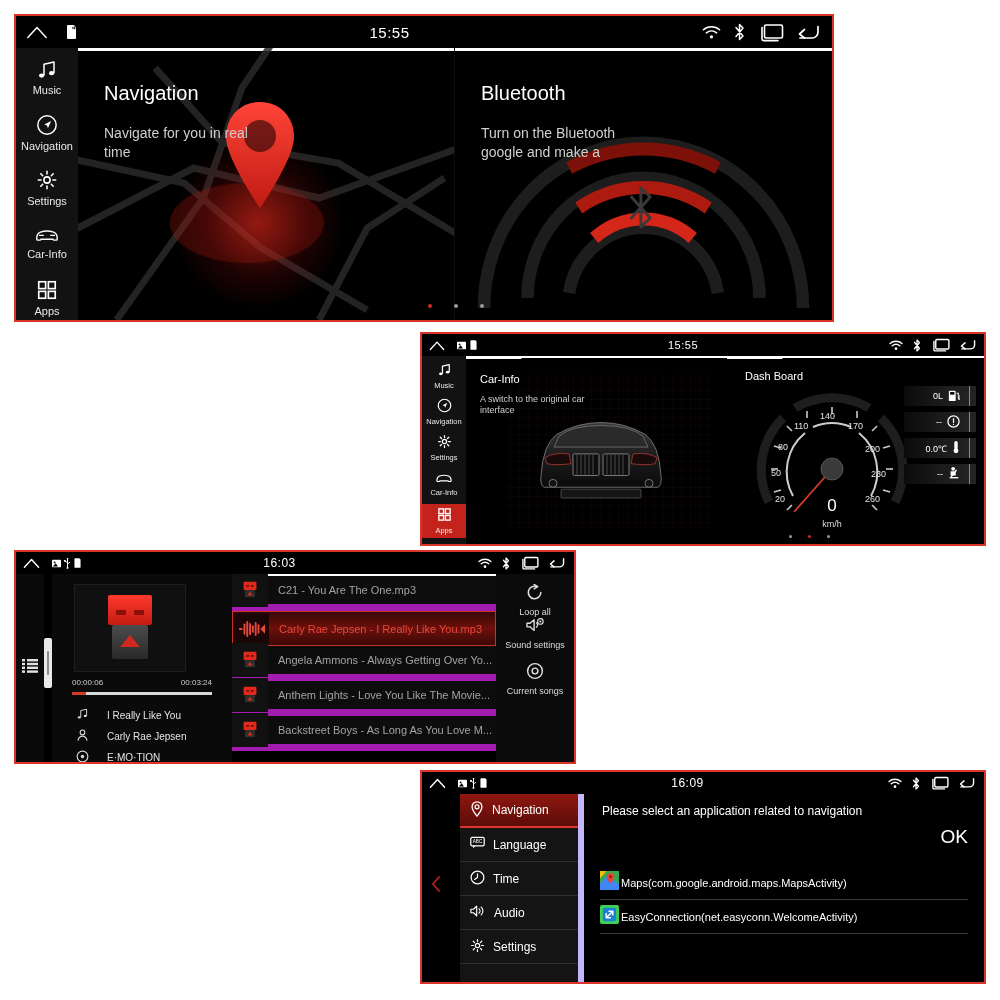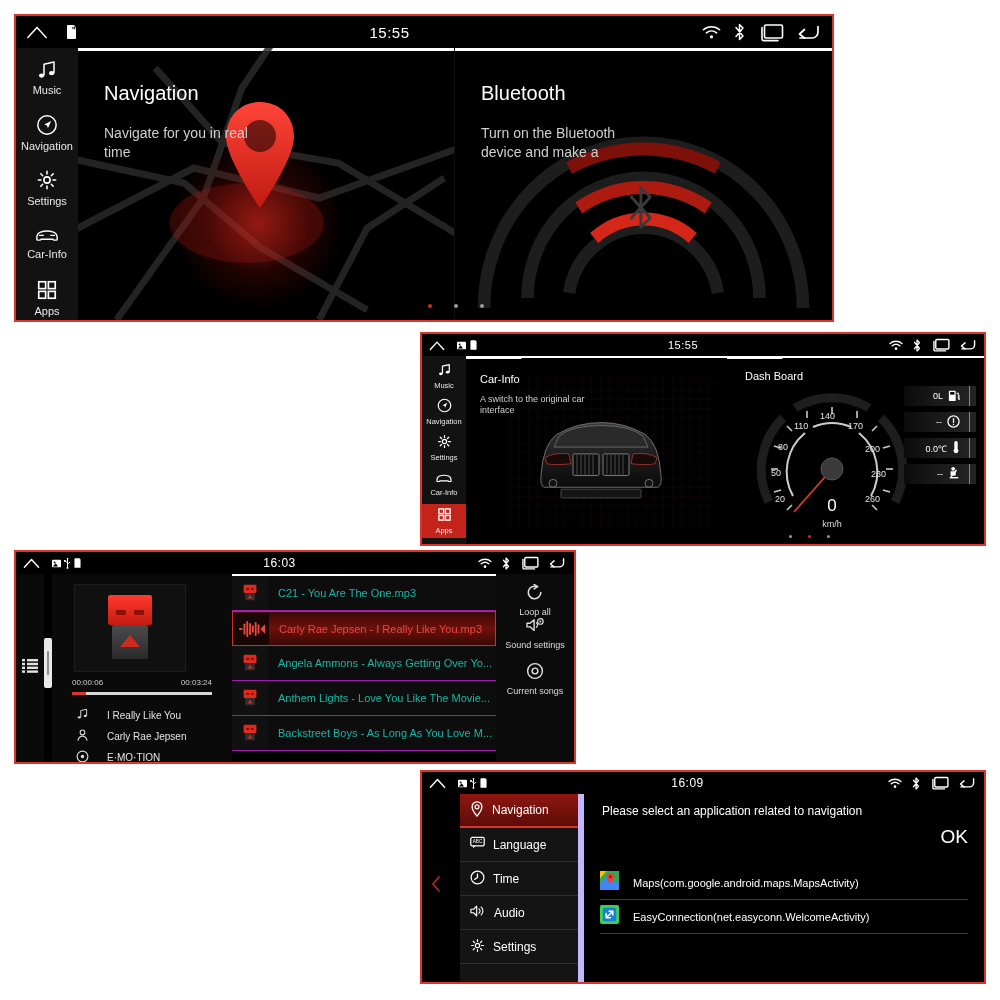--- a/index.html
+++ b/index.html
@@ -289,7 +289,7 @@
         </svg>
       </div>
       <div class="card-title" style="left:26px; top:34px; font-size:20px;">Bluetooth</div>
-      <div class="card-sub" style="left:26px; top:76px; font-size:14px; width:170px;">Turn on the Bluetooth device and make a</div>
+      <div class="card-sub" style="left:26px; top:76px; font-size:14px; width:170px;">Turn on the Bluetooth google and make a</div>
     </div>
   </div>
 

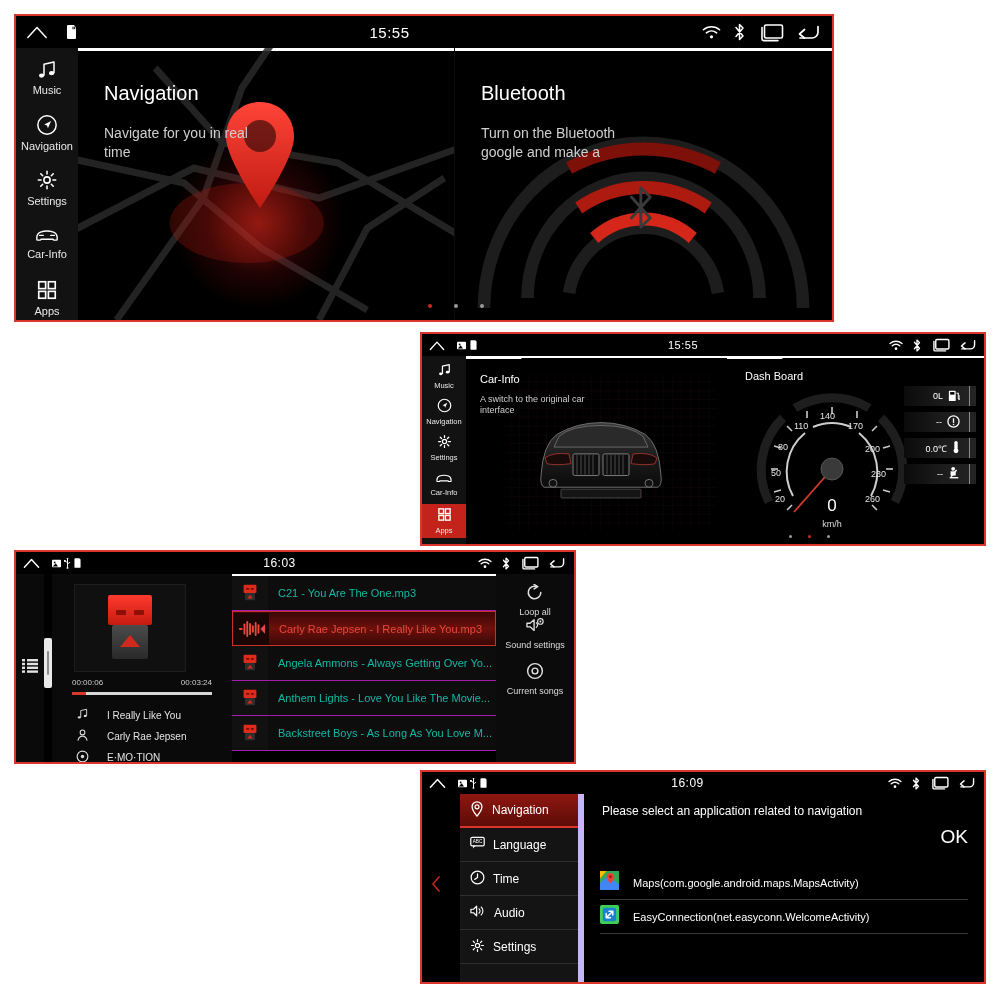--- a/index.html
+++ b/index.html
@@ -98,8 +98,8 @@
   .playlist{ position:absolute; overflow:hidden; }
   .track{
     display:flex; align-items:center;
-    border-bottom:1px solid #a21caf;
-    color:#14b8a6; background:#0d0d0d;
+    border-bottom:7px solid #a21caf;
+    color:#a3a3a3; background:#0d0d0d;
   }
   .track.active{
     color:#e8493c;

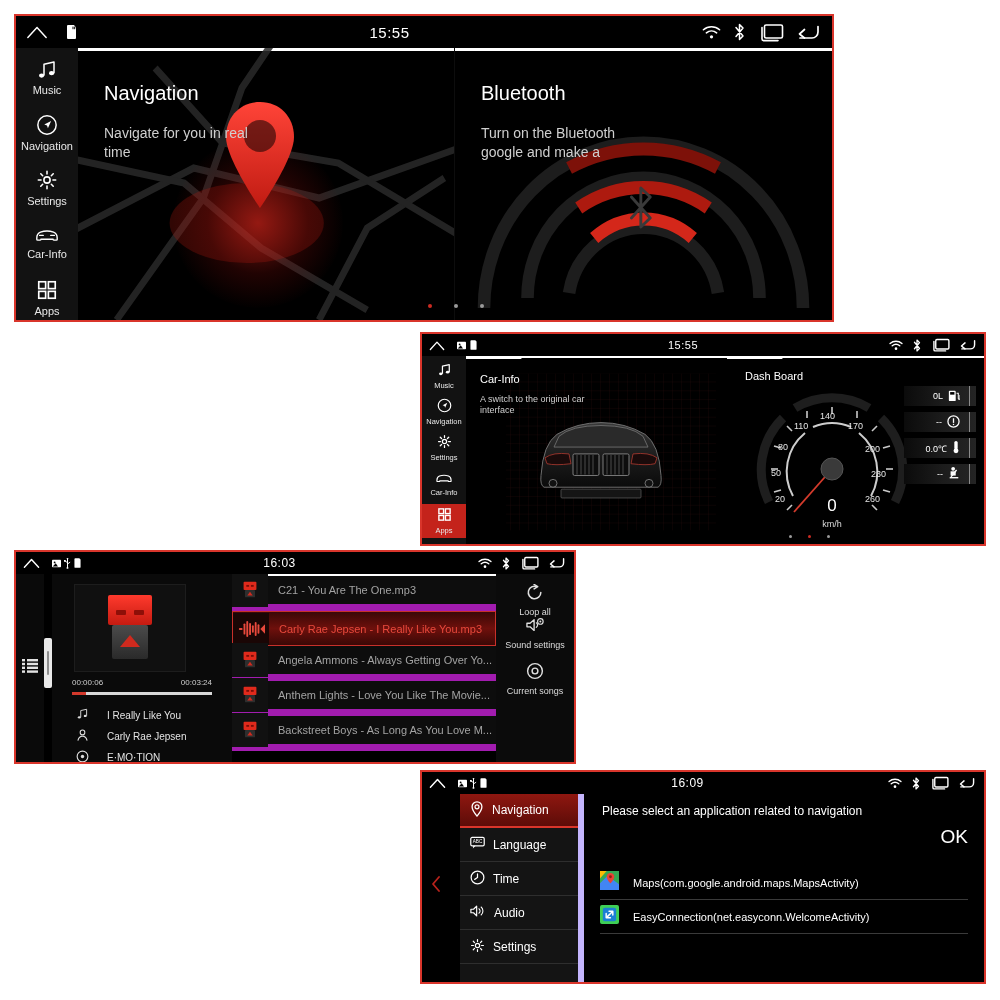--- a/index.html
+++ b/index.html
@@ -126,7 +126,7 @@
   .set-hint{ position:absolute; color:#fff; }
   .set-ok{ position:absolute; color:#fff; }
   .applist{ position:absolute; left:0; right:0; }
-  .app-row{ display:flex; align-items:center; gap:14px; color:#fff; border-bottom:1px solid #3a3a3a; }
+  .app-row{ display:flex; align-items:center; gap:2px; color:#fff; border-bottom:1px solid #3a3a3a; }
   .collapse-arrow{ position:absolute; color:#b9221b; }
 
   .nowrap{ white-space:nowrap; }

